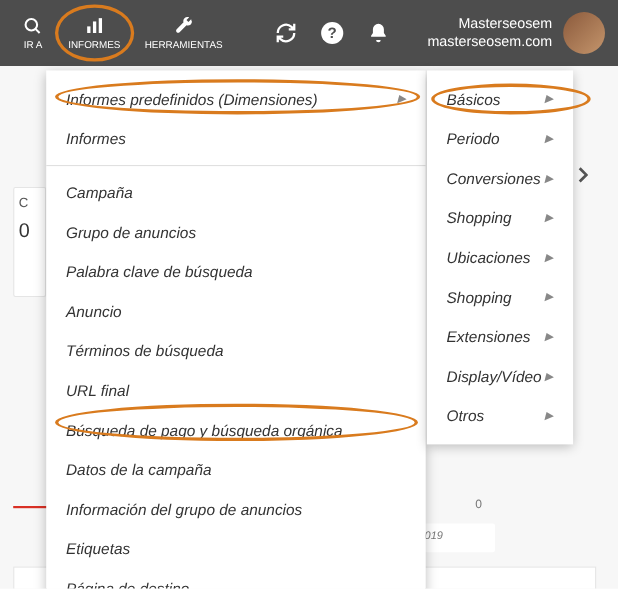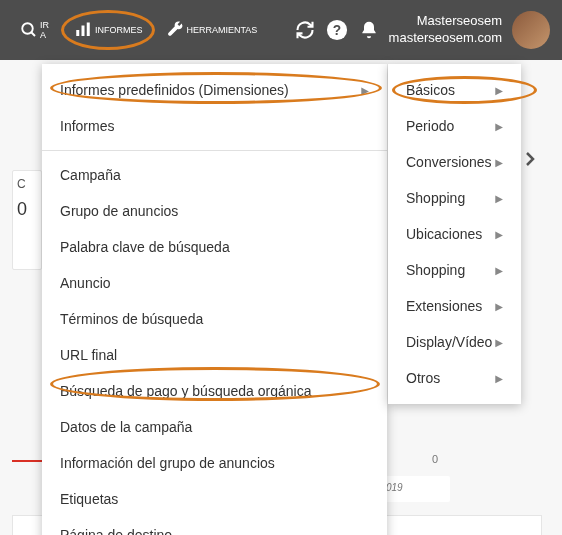--- a/index.html
+++ b/index.html
@@ -16,7 +16,7 @@
     }
     .topbar-item {
       display: flex;
-      flex-direction: row;
+      flex-direction: column;
       align-items: center;
       justify-content: space-between;
       padding: 6px 8px;

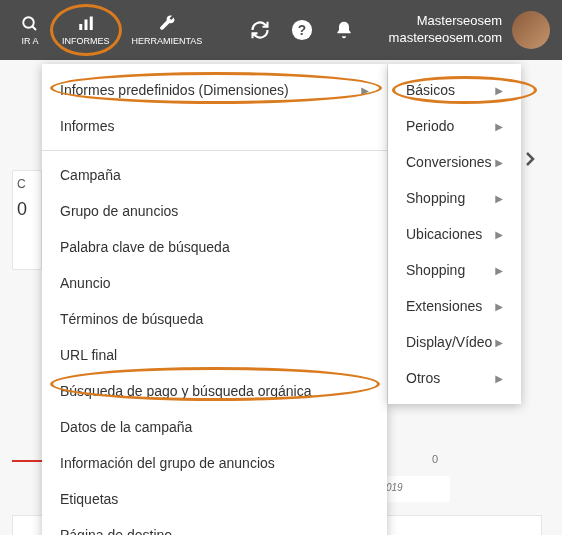--- a/index.html
+++ b/index.html
@@ -80,6 +80,7 @@
       align-items: center;
       justify-content: space-between;
       position: relative;
+      font-style: italic;
     }
     .menu-item .arrow { color: #888; font-size: 10px; }
     .menu-sep { height: 1px; background: #e0e0e0; margin: 6px 0; }

